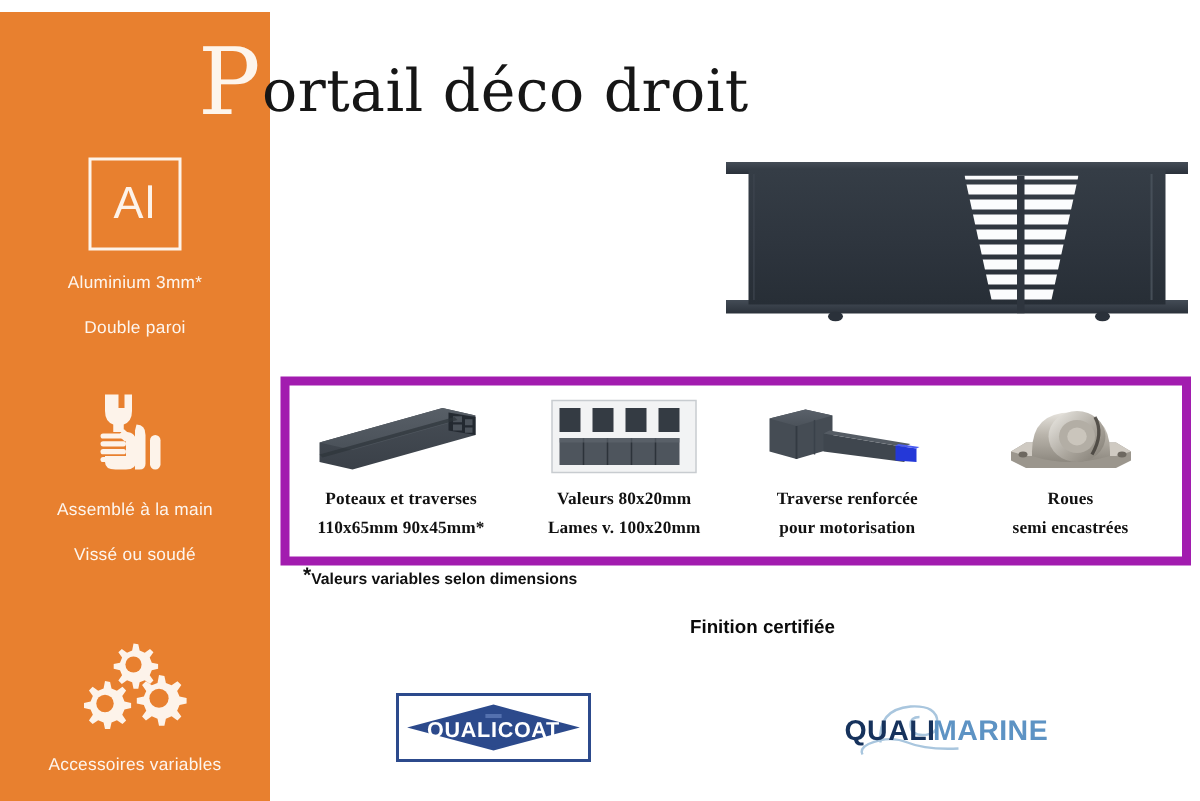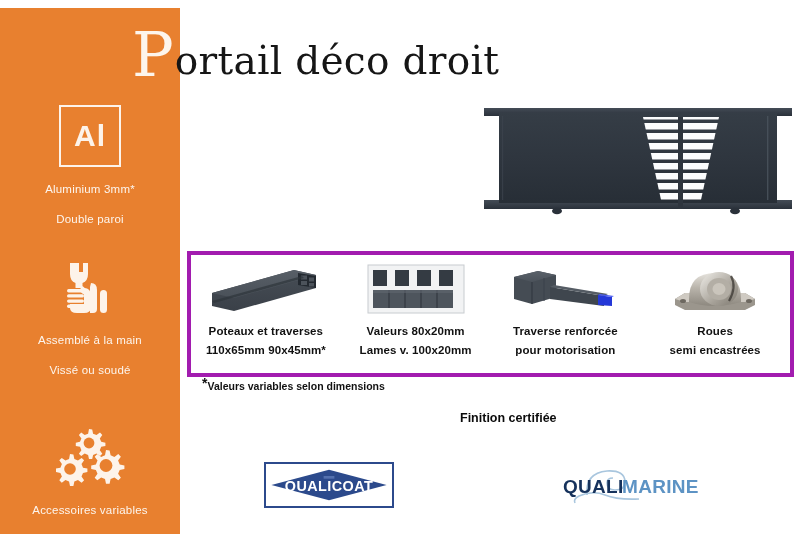--- a/index.html
+++ b/index.html
@@ -58,7 +58,7 @@
   .al-text {
     font-family: "Liberation Sans", sans-serif;
     font-size: 30px;
-    font-weight: 700;
+    font-weight: 400;
     color: #fdf3ea;
     line-height: 1;
     letter-spacing: 1px;

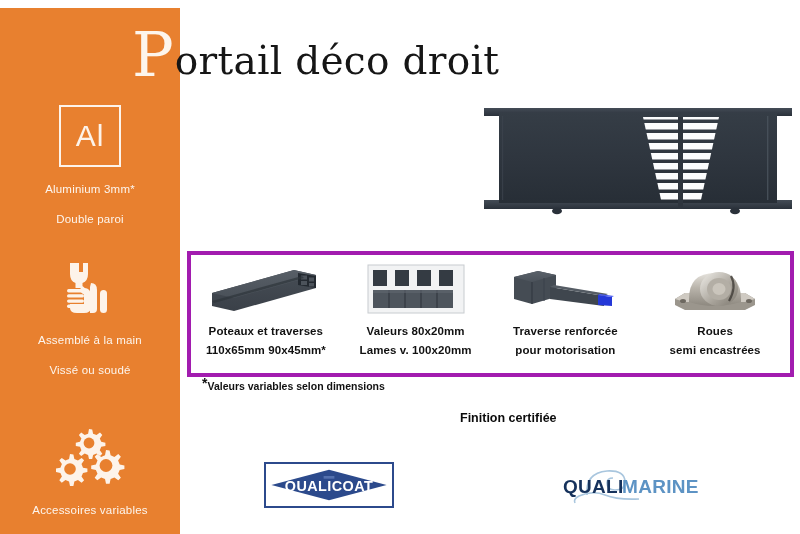--- a/index.html
+++ b/index.html
@@ -117,10 +117,11 @@
     top: 251px;
     width: 607px;
     height: 126px;
-    border: 4px solid #a21caf;
+    border: 6px solid #a21caf;
     box-sizing: border-box;
     background: #ffffff;
     display: flex;
+    font-family: Liberation Serif, serif;
   }
   .feature-cell {
     flex: 1 1 0;

